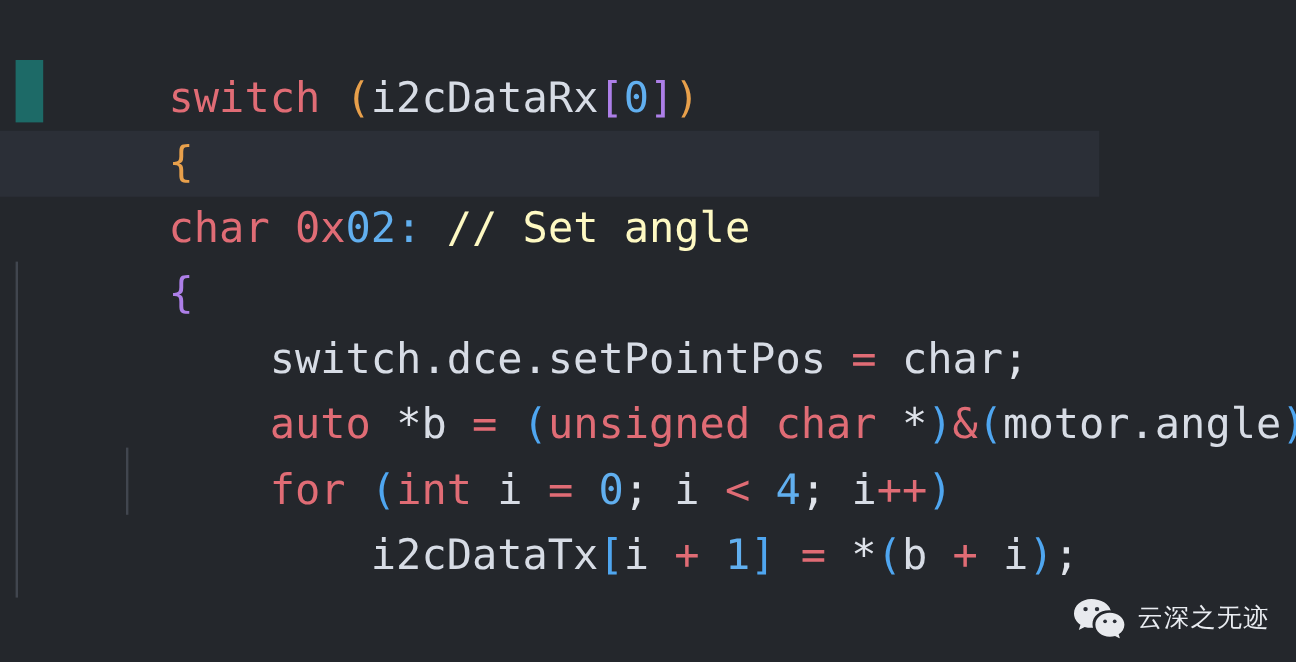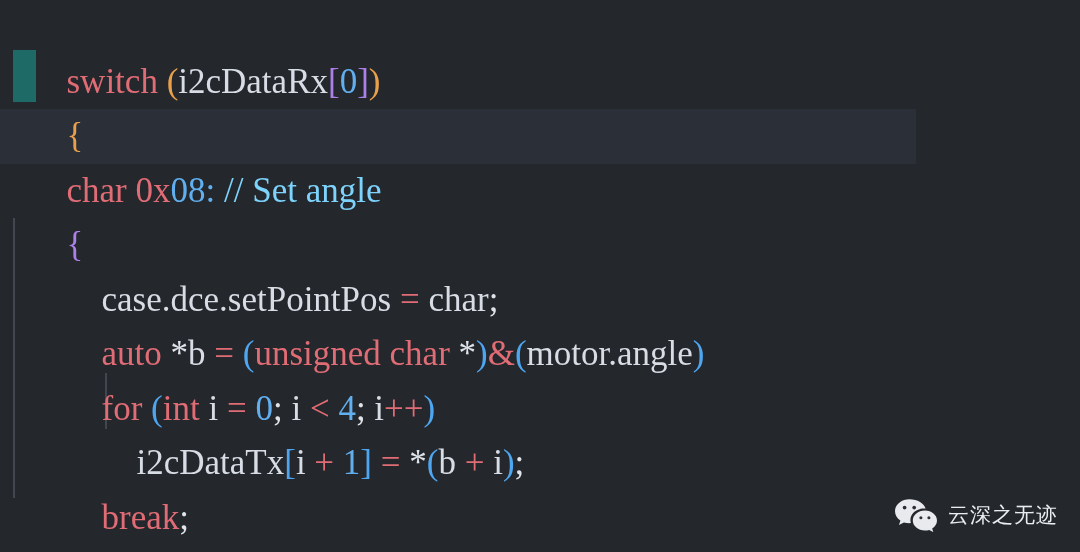--- a/index.html
+++ b/index.html
@@ -21,7 +21,6 @@
     top: 0;
     width: 916px;
     height: 552px;
-    font-family: Liberation Serif, serif;
   }
   .line {
     position: relative;

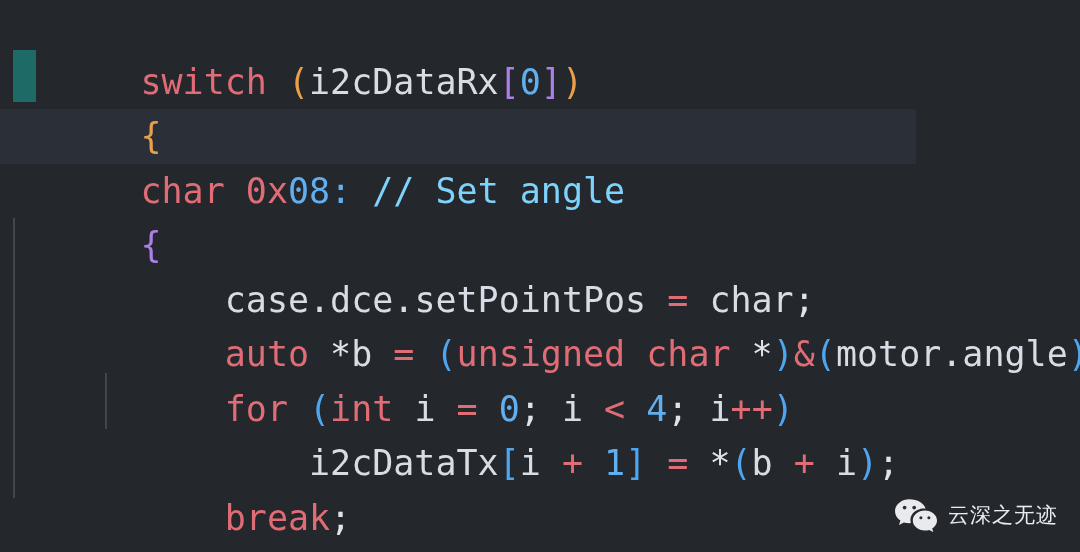--- a/index.html
+++ b/index.html
@@ -109,7 +109,7 @@
     </div>
 
     <div class="line hl">
-      <span class="kw">char</span><span class="op"> </span><span class="kw">0x</span><span class="num">08</span><span class="num">:</span><span class="op"> </span><span class="cmt">// Set angle</span>
+      <span class="kw">char</span><span class="op"> </span><span class="kw">0x</span><span class="num">02</span><span class="num">:</span><span class="op"> </span><span class="cmt">// Set angle</span>
     </div>
 
     <div class="line">

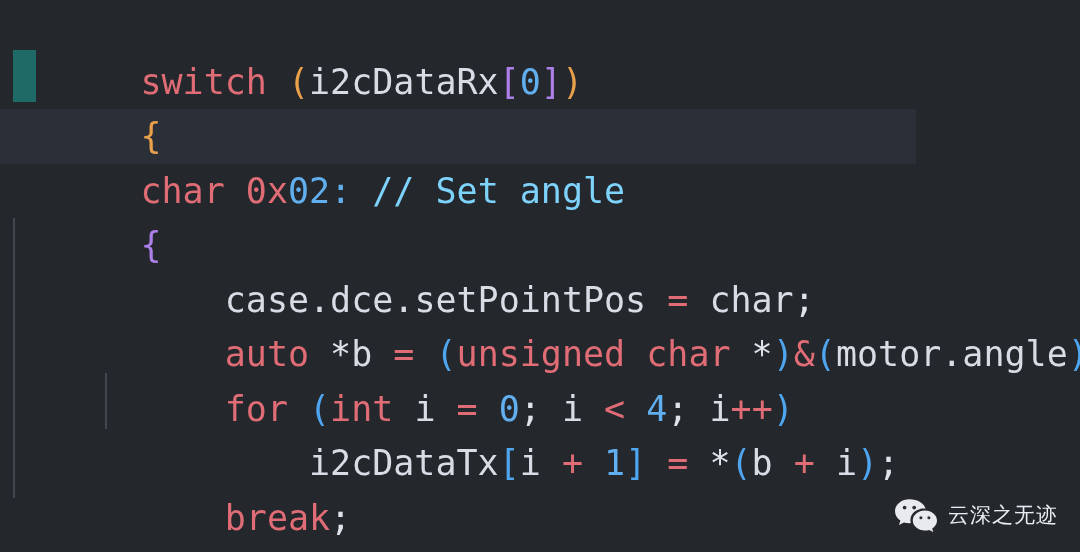--- a/index.html
+++ b/index.html
@@ -53,7 +53,7 @@
   .num     { color: #61afef; }
   .op      { color: #e0e4ea; }
   .opr     { color: #e06c75; }
-  .cmt     { color: #7dd3fc; }
+  .cmt     { color: #fef9c3; }
   .b-orange{ color: #e8a04b; }
   .b-violet{ color: #ad7fe8; }
   .b-blue  { color: #4fa6f0; }

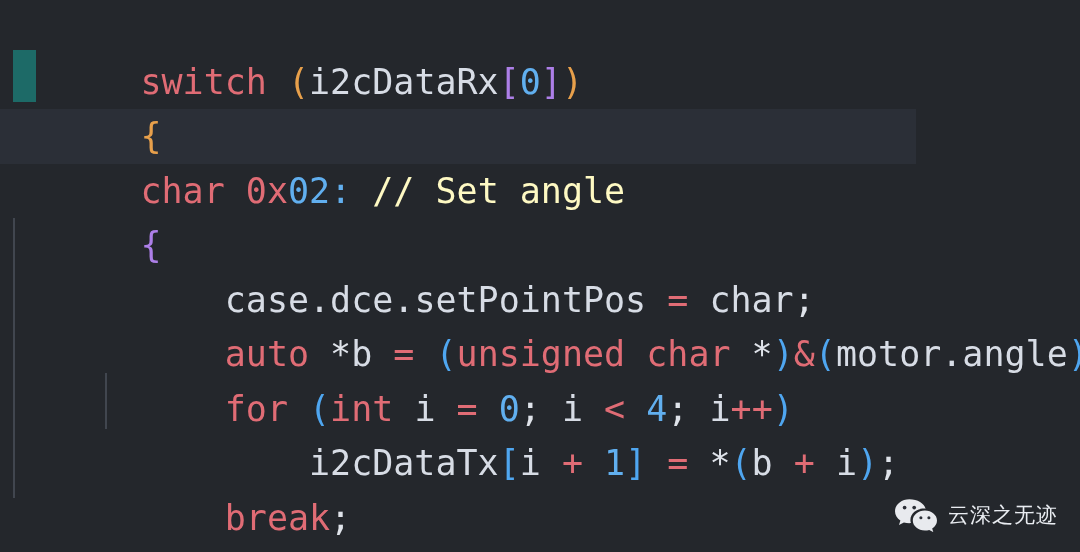--- a/index.html
+++ b/index.html
@@ -117,7 +117,7 @@
     </div>
 
     <div class="line">
-      <span class="op">    </span><span class="id">case.dce.setPointPos</span><span class="op"> </span><span class="opr">=</span><span class="op"> </span><span class="id">char</span><span class="punc">;</span>
+      <span class="op">    </span><span class="id">switch.dce.setPointPos</span><span class="op"> </span><span class="opr">=</span><span class="op"> </span><span class="id">char</span><span class="punc">;</span>
     </div>
 
     <div class="line">

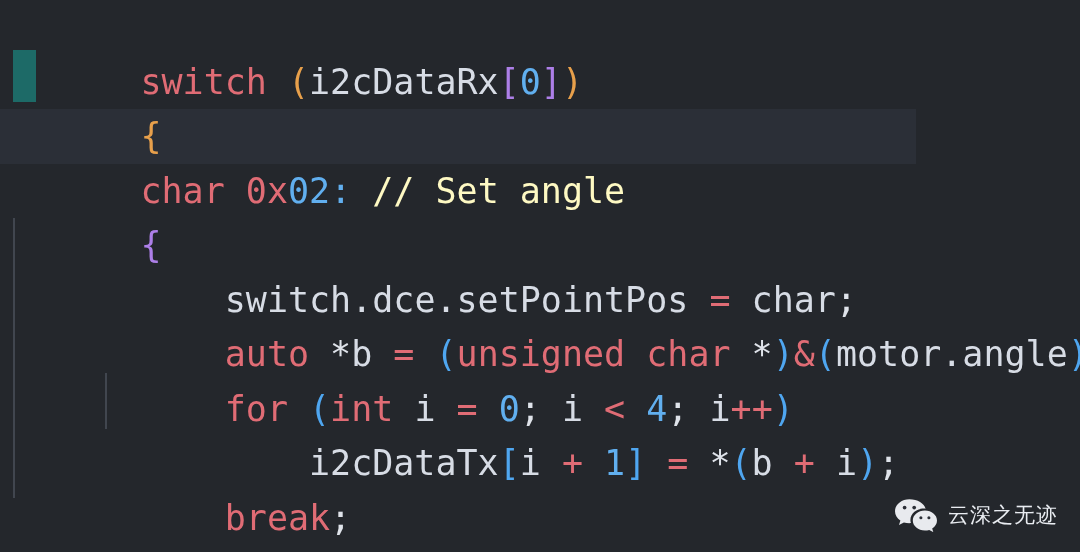--- a/index.html
+++ b/index.html
@@ -132,9 +132,6 @@
       <span class="op">        </span><span class="id">i2cDataTx</span><span class="b-blue">[</span><span class="id">i</span><span class="op"> </span><span class="opr">+</span><span class="op"> </span><span class="num">1</span><span class="b-blue">]</span><span class="op"> </span><span class="opr">=</span><span class="op"> </span><span class="punc">*</span><span class="b-blue">(</span><span class="id">b</span><span class="op"> </span><span class="opr">+</span><span class="op"> </span><span class="id">i</span><span class="b-blue">)</span><span class="punc">;</span>
     </div>
 
-    <div class="line">
-      <span class="op">    </span><span class="kw">break</span><span class="punc">;</span>
-    </div>
 
     <div class="line">
       

